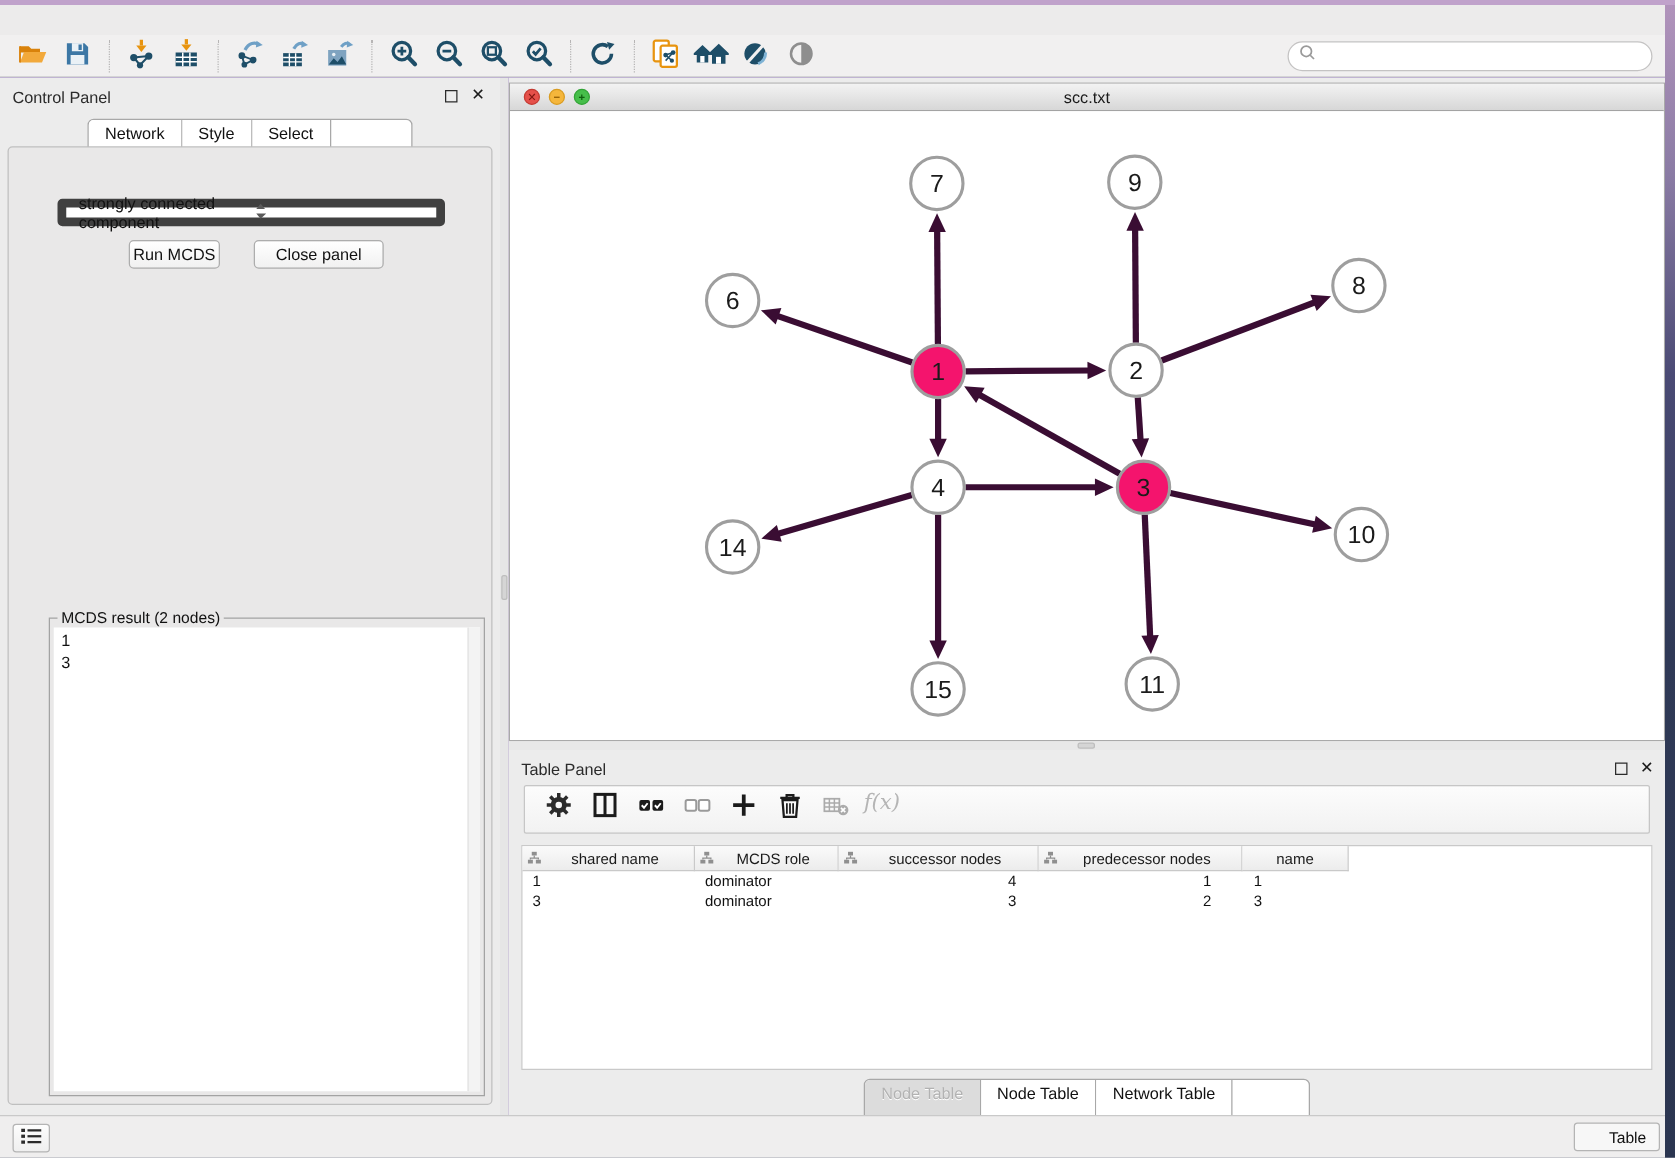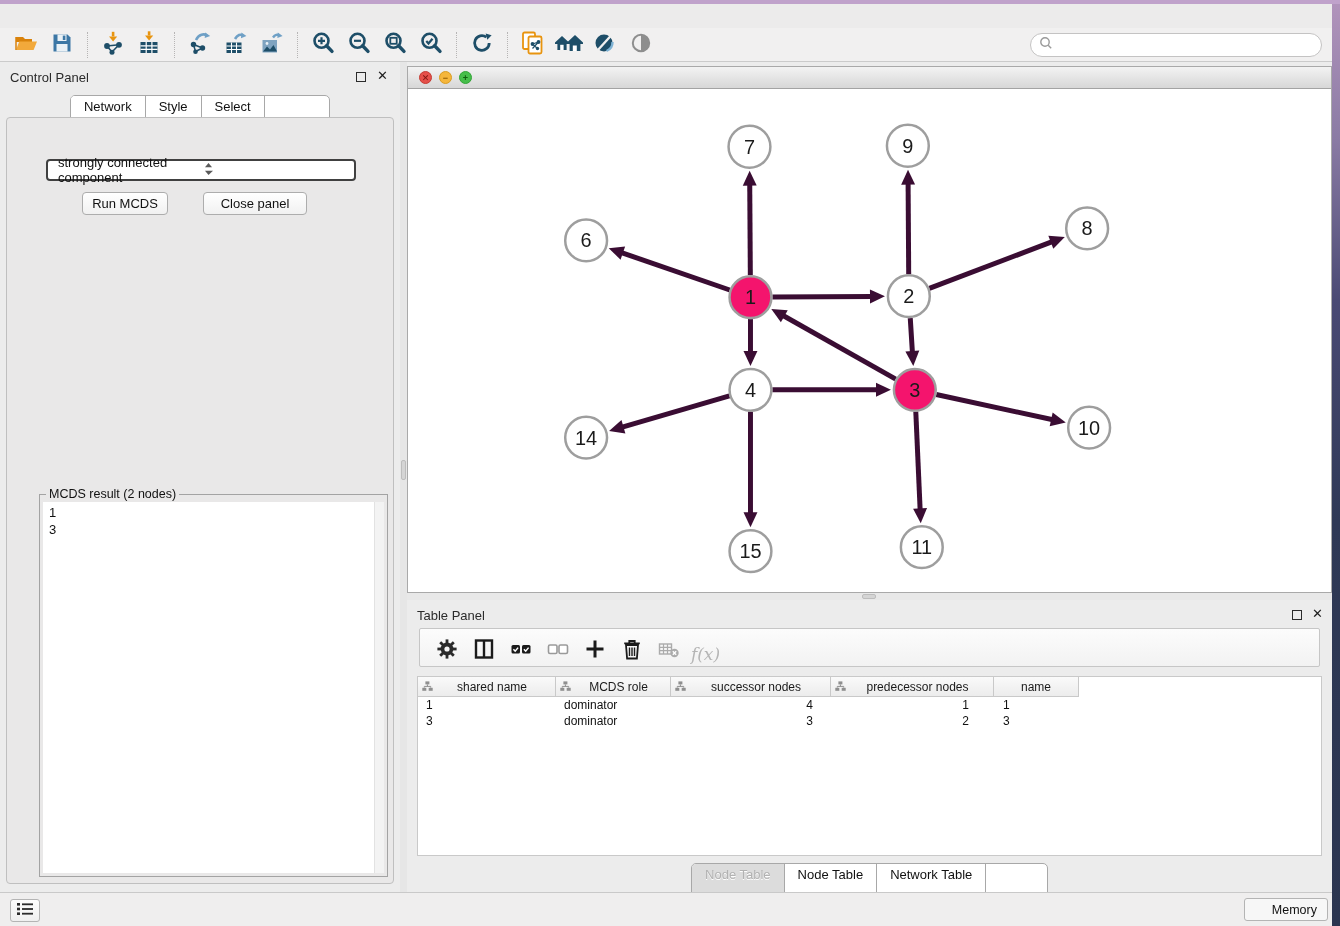--- a/index.html
+++ b/index.html
@@ -308,6 +308,7 @@
           <div class="mac" style="left:11px;background:#E5504A;border:1px solid #C43B33;color:#7E1510">✕</div>
           <div class="mac" style="left:31px;background:#F5B63B;border:1px solid #D99C22;color:#8F5A00">−</div>
           <div class="mac" style="left:51px;background:#46BE4A;border:1px solid #33A437;color:#0F600F">+</div>
+          <div class="net-title">scc.txt</div>
         </div>
         <svg class="net-canvas" viewBox="0 0 925 505" font-family="Liberation Sans, DejaVu Sans, sans-serif">
             <line x1="342.85430783059013" y1="187.00048241911261" x2="342.2384053681252" y2="93.99921058690661" stroke="#3A0D33" stroke-width="5"></line>

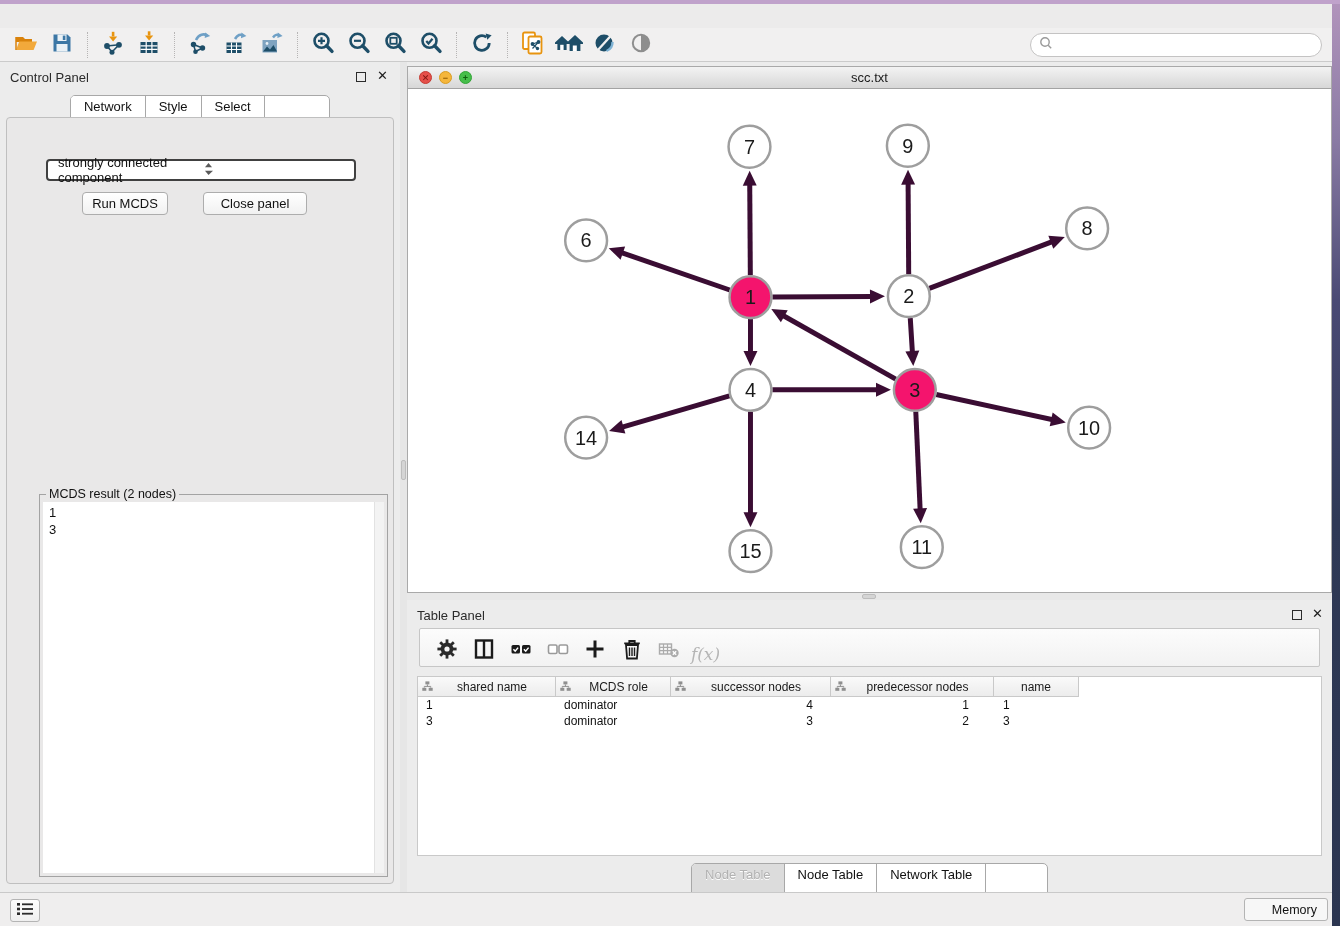--- a/index.html
+++ b/index.html
@@ -47,7 +47,7 @@
     background:#E9E8E8; border:1px solid #BFBFBF; border-radius:4px; }
   .opt-label { position:absolute; top:20px; left:0; right:0; text-align:center; font-size:13px; color:#1A1A1A; }
   .dropdown { position:absolute; top:41px; left:39px; width:310px; height:22px; background:#fff;
-    border:2px solid #404040; border-radius:4px; display:flex; align-items:center; padding:0 4px 0 10px; }
+    border:7px solid #404040; border-radius:4px; display:flex; align-items:center; padding:0 4px 0 10px; }
   .dropdown span { flex:1; font-size:13px; color:#111; }
   .btn { position:absolute; top:74px; height:23px; background:linear-gradient(#FFFFFF,#F1F1F1);
     border:1px solid #ADADAD; border-radius:4px; font-size:13px; color:#111;

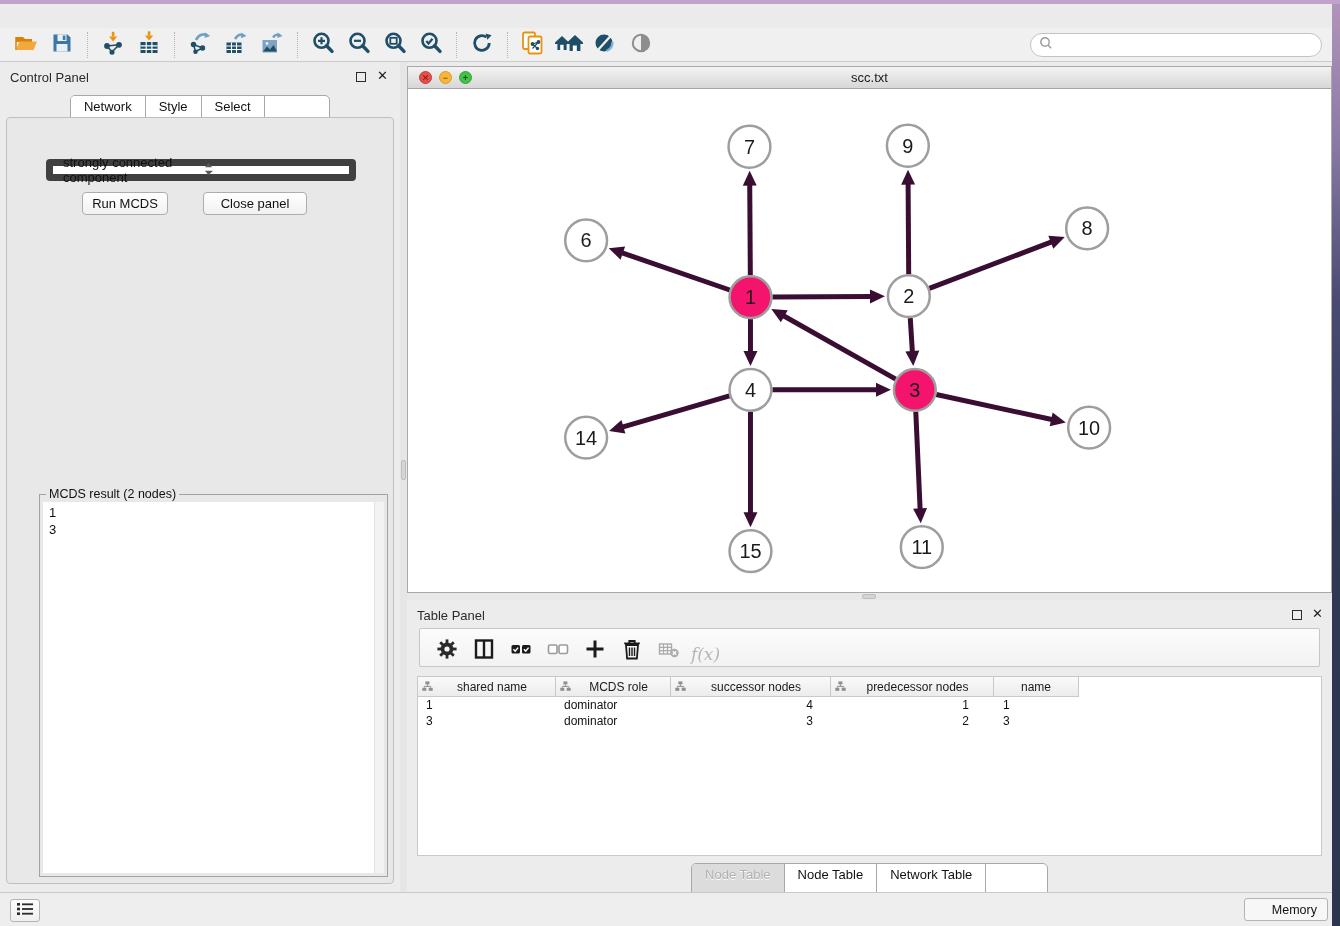--- a/index.html
+++ b/index.html
@@ -282,7 +282,7 @@
                 <path d="M4.5 13L1 8.8h8z" fill="#5A5A5A"></path>
               </svg></span>
         </div>
-        <button class="btn" style="left:75px;width:86px">Run MCDS</button>
+        <button class="btn" style="left:96px;width:73px">Run MCDS</button>
         <button class="btn" style="left:196px;width:104px">Close panel</button>
       </div>
       <div class="groupbox">

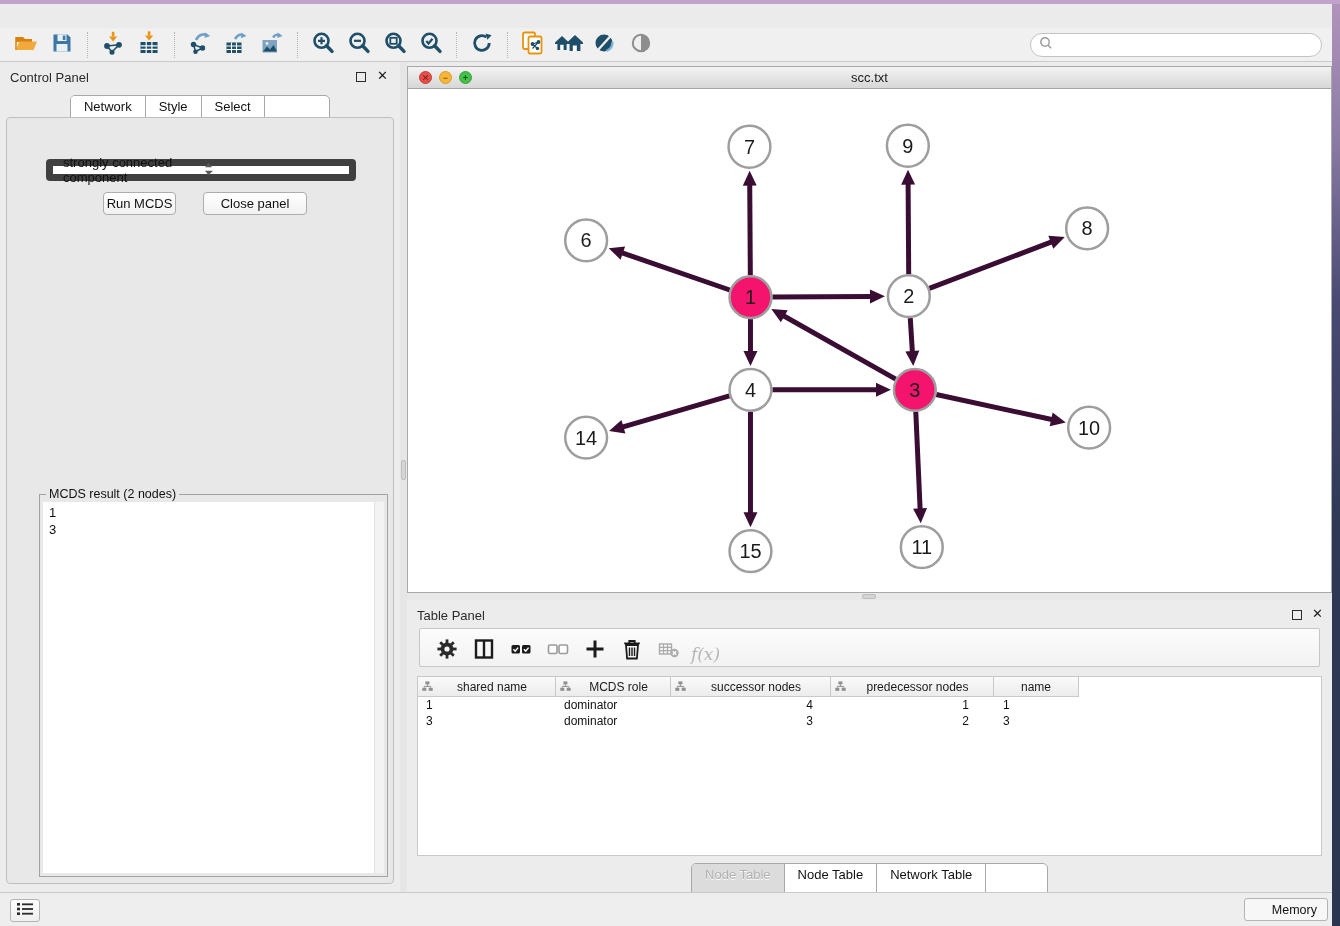--- a/index.html
+++ b/index.html
@@ -85,7 +85,7 @@
   .tp-toolbar { position:absolute; left:12px; right:12px; top:28px; height:39px;
     background:linear-gradient(#FCFCFC,#F2F2F2); border:1px solid #C6C6C6; border-radius:2px;
     display:flex; align-items:center; padding-left:8px; }
-  .tp-btn { width:37px; height:32px; display:flex; align-items:flex-end; justify-content:center;
+  .tp-btn { width:37px; height:32px; display:flex; align-items:flex-start; justify-content:center;
     background:transparent; border:none; }
   .fx { font:italic 17px "DejaVu Serif",serif; color:#B5B5B5; }
   .ntable { position:absolute; left:10px; right:10px; top:76px; height:180px; background:#fff;

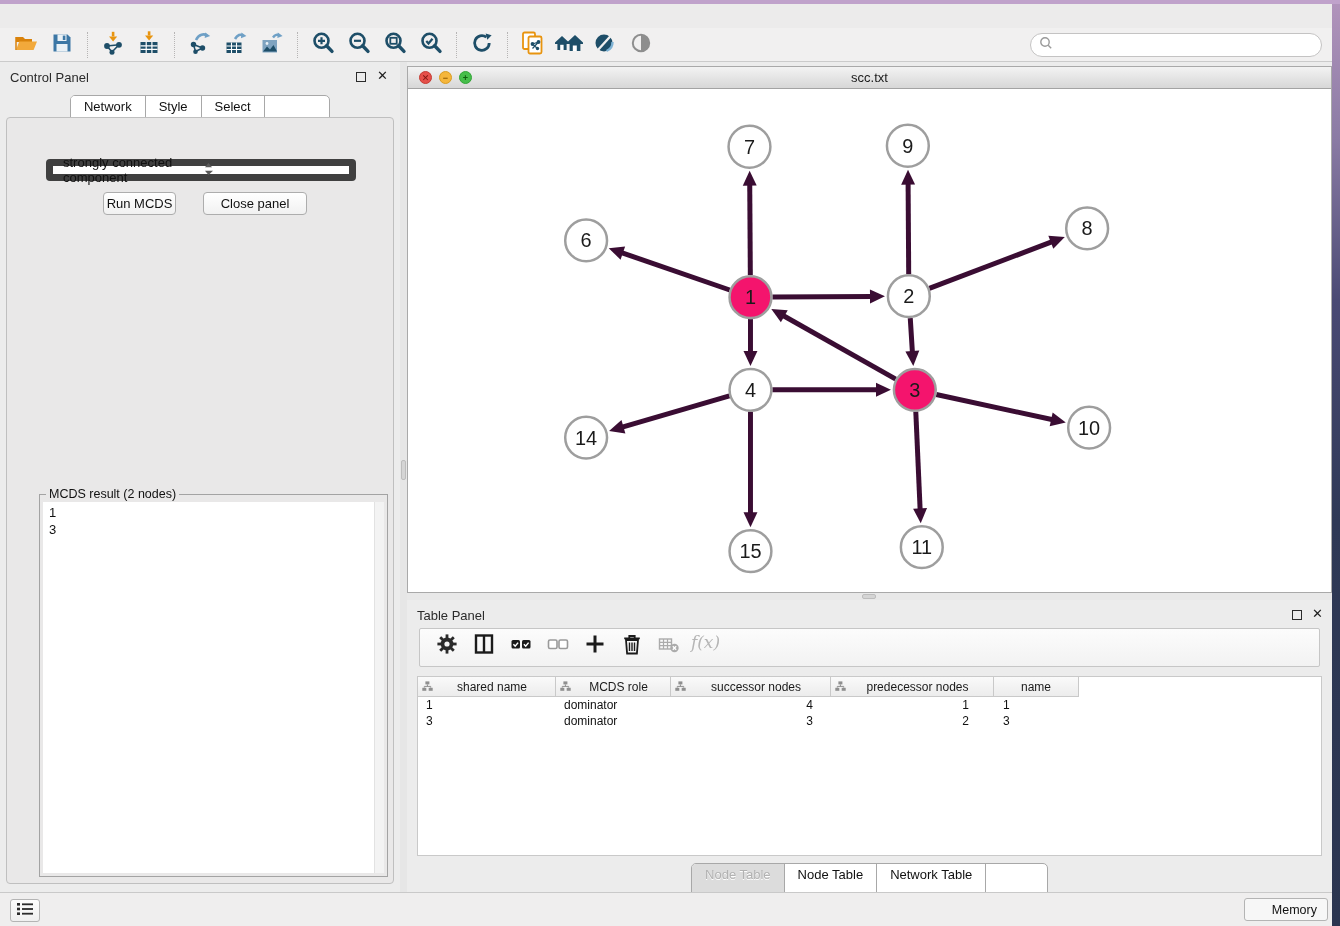--- a/index.html
+++ b/index.html
@@ -529,7 +529,7 @@
       </button>
     <button class="mem-btn">
       <span class="mem-dot"></span>
-      <span>Memory</span>
+      <span>Table</span>
     </button>
   </div>
 </div>

